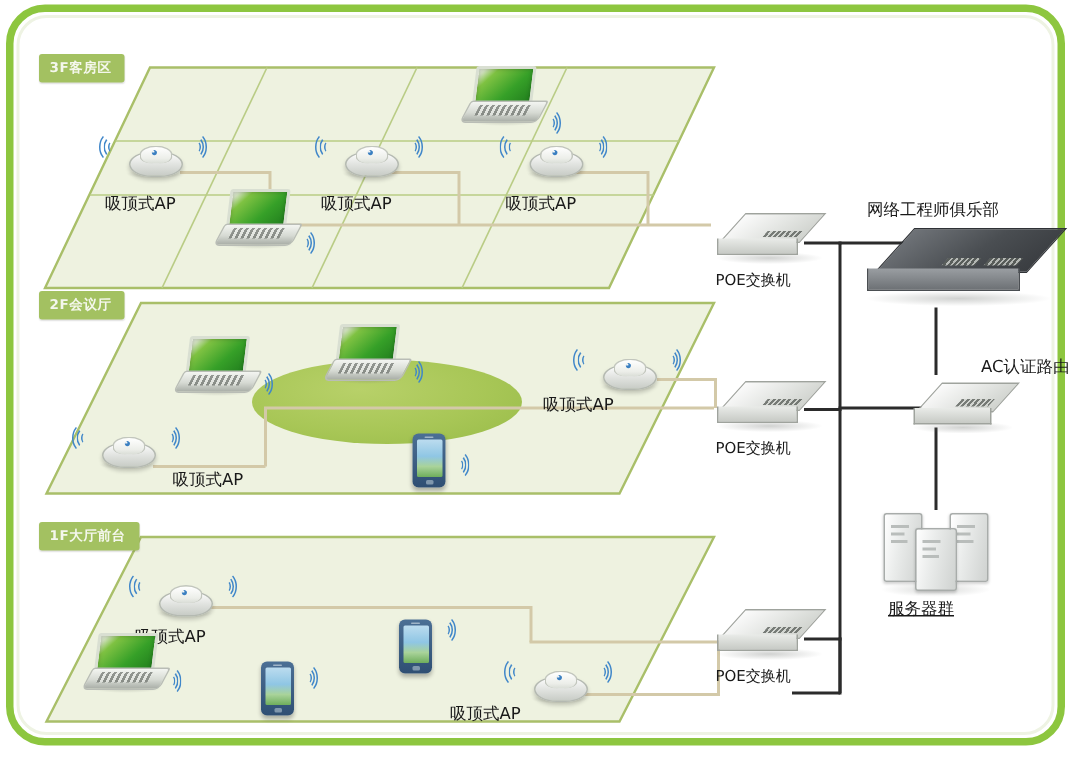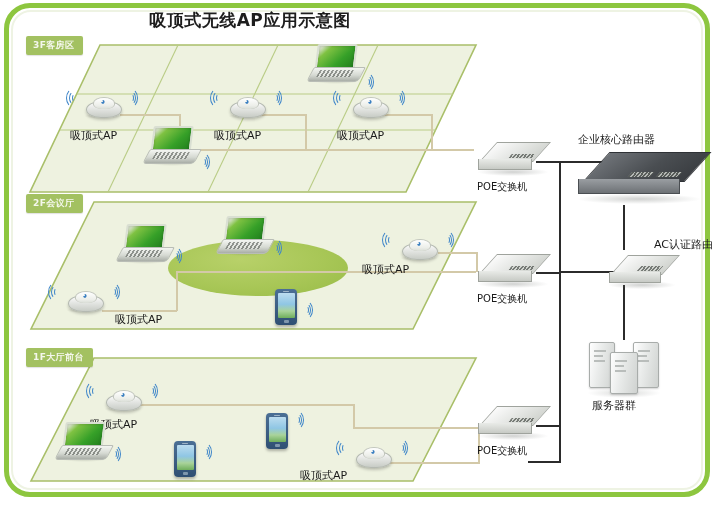--- a/index.html
+++ b/index.html
@@ -221,7 +221,6 @@
   <div class="frame"></div>
   <div class="frame-inner"></div>
 
-  <div class="title">吸顶式无线AP应用示意图</div>
 
   <div class="floor" style="left:28px;top:42px;">
     <svg width="450" height="155" viewBox="0 0 450 155">

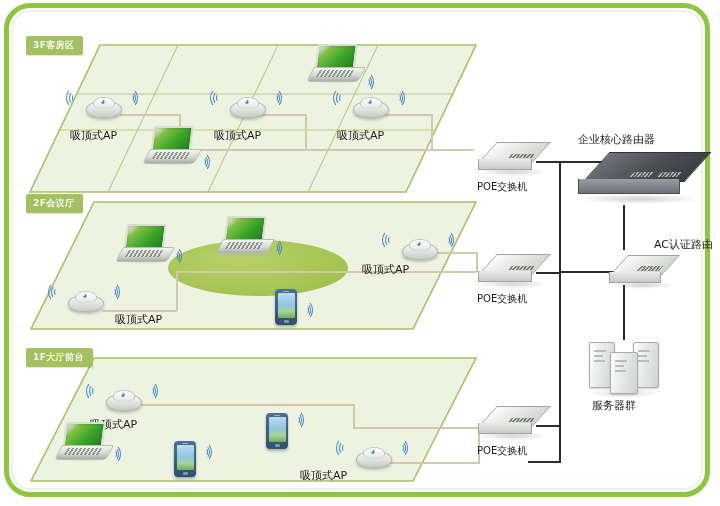--- a/index.html
+++ b/index.html
@@ -529,7 +529,7 @@
   </div>
   <div class="lbl small" style="left:477px;top:444px;">POE交换机</div>
 
-  <div class="lbl" style="left:578px;top:132px;">企业核心路由器</div>
+  <div class="lbl" style="left:578px;top:132px;">网络工程师俱乐部</div>
   <div class="nbox dark" style="left:574px;top:152px;width:128px;height:50px;">
     <div class="bshadow" style="left:4px;top:42px;width:122px;height:10px;"></div>
     <div class="top" style="left:22px;top:0;width:100px;height:28px;"></div>

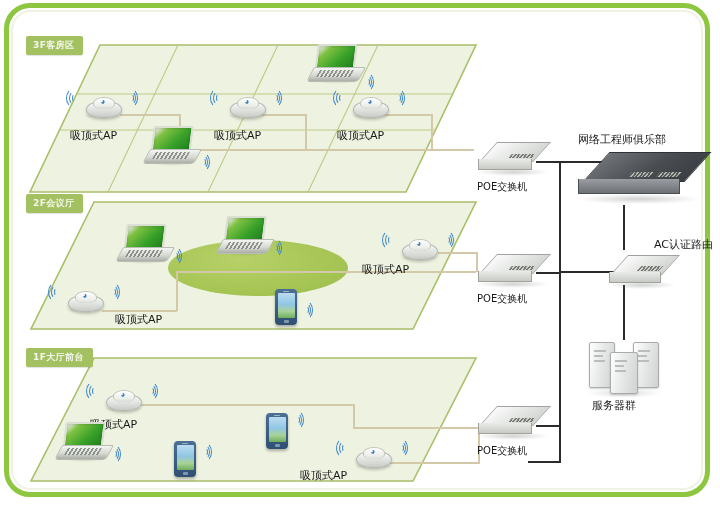--- a/index.html
+++ b/index.html
@@ -564,7 +564,7 @@
         <i class="c"></i>
       </div>
   </div>
-  <div class="lbl" style="left:592px;top:398px;">服务器群</div>
+  <div class="lbl" style="left:592px;top:398px;text-decoration:underline;">服务器群</div>
 
 
 </div>

